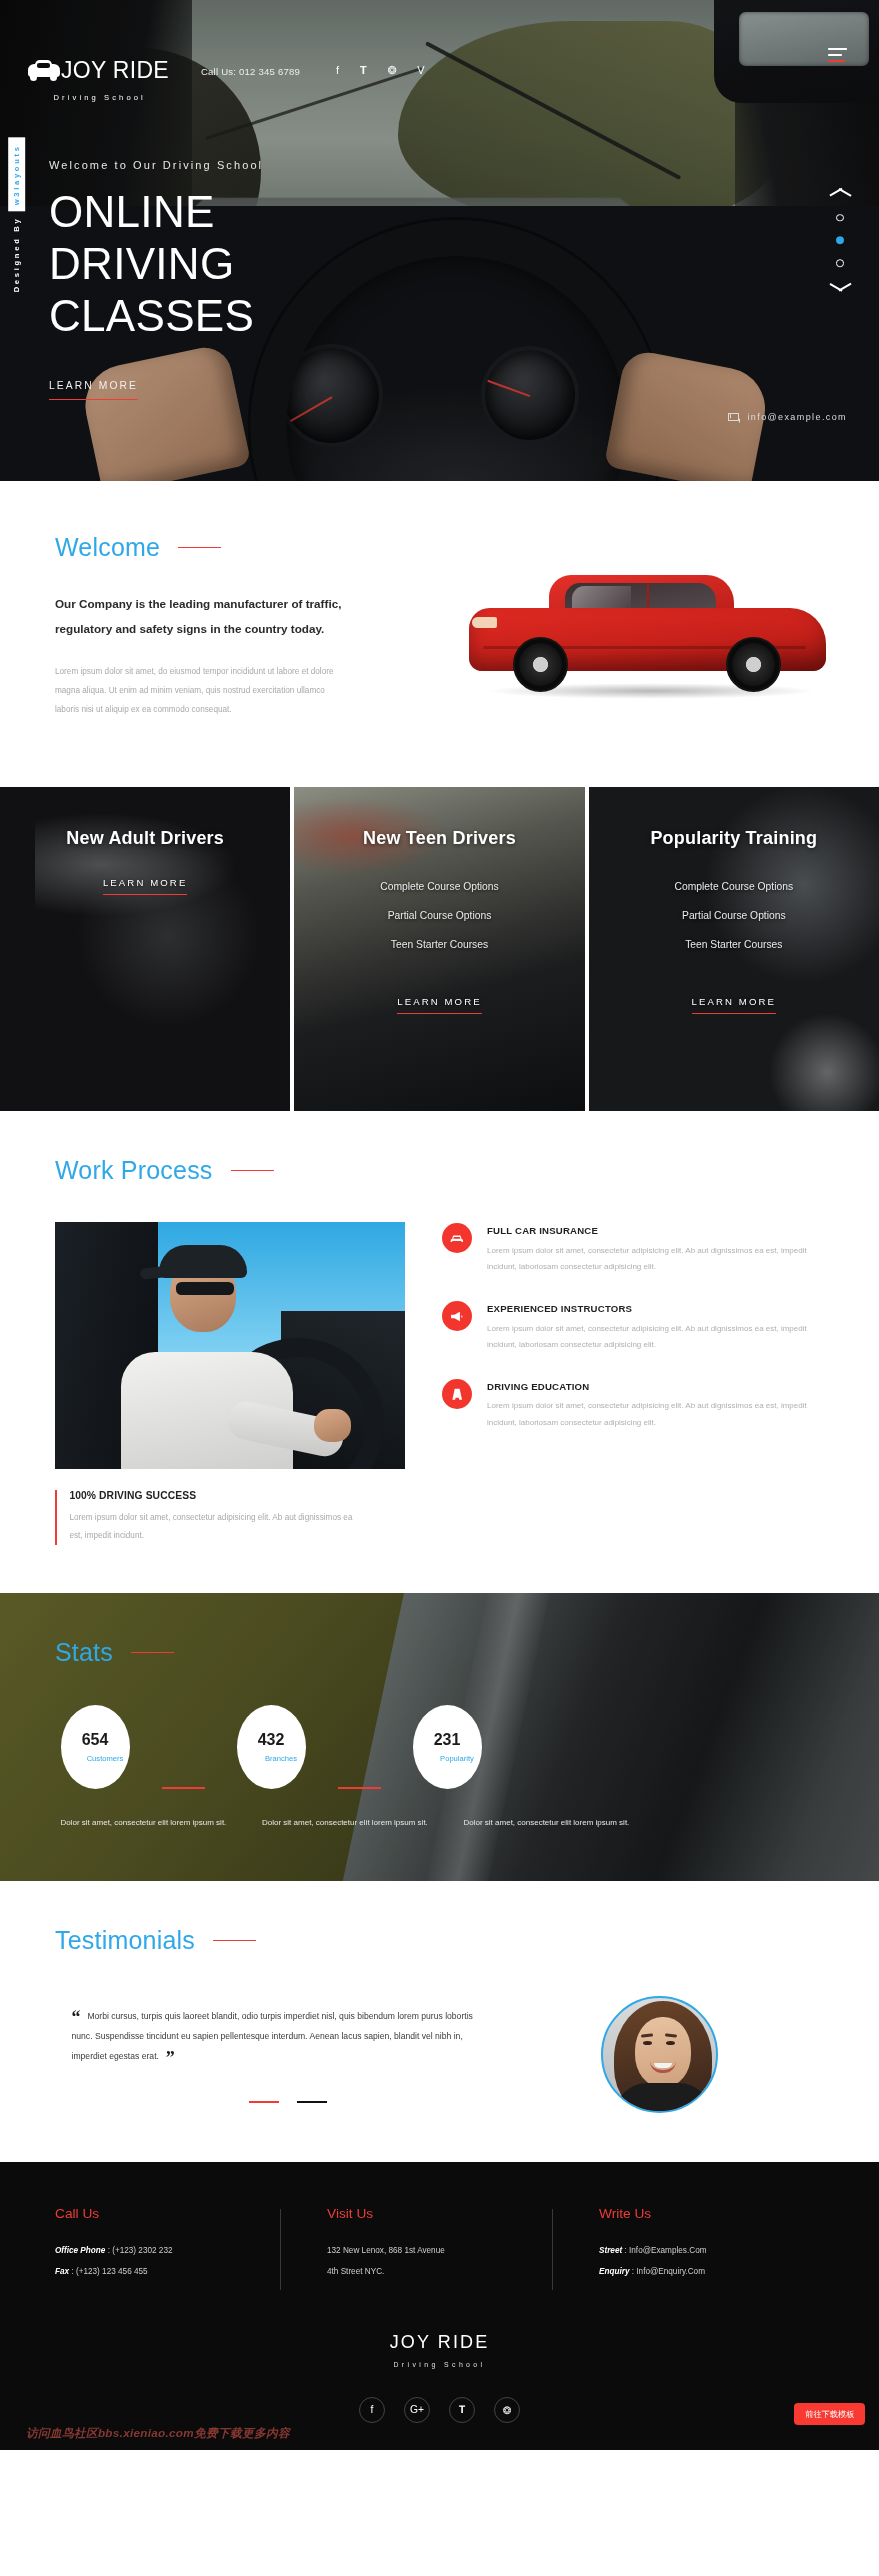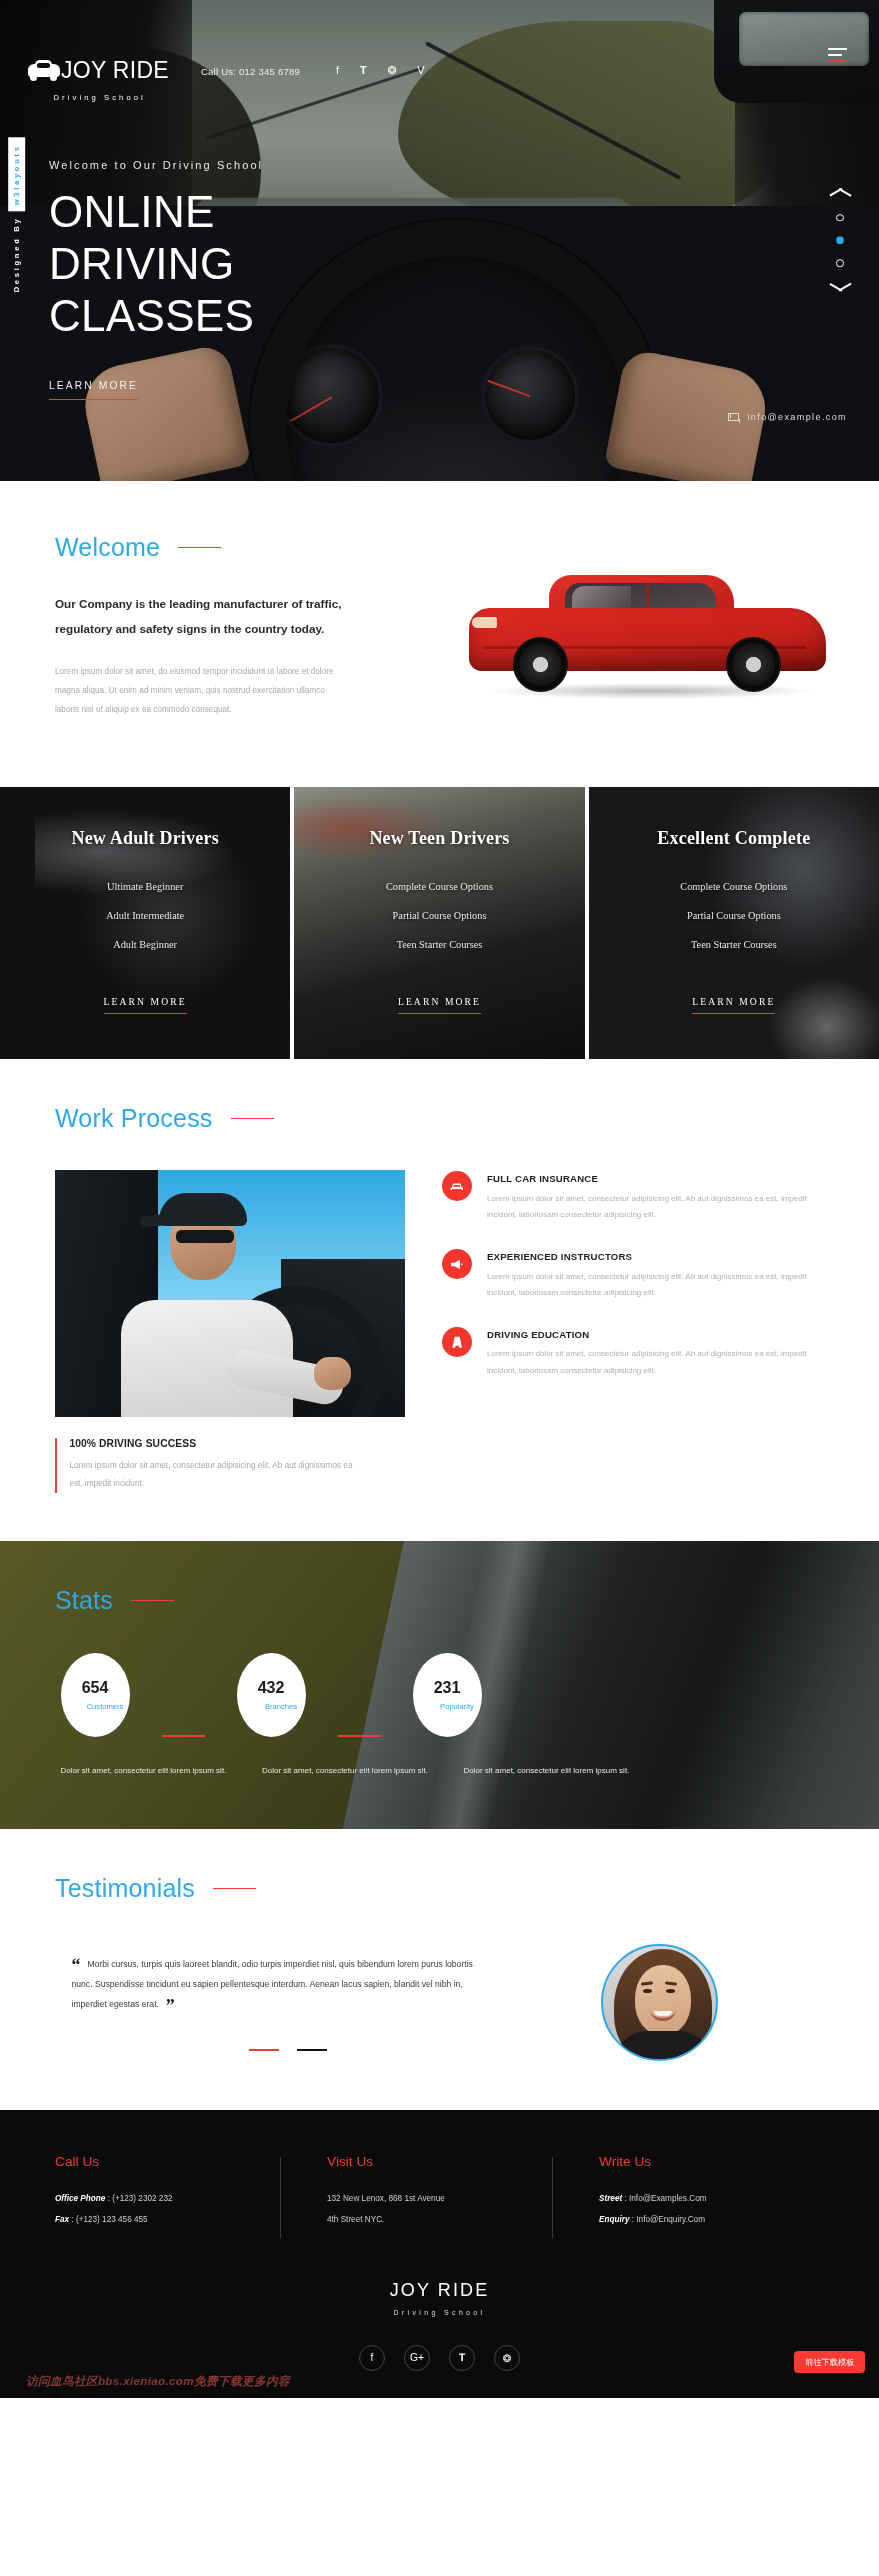--- a/index.html
+++ b/index.html
@@ -281,7 +281,7 @@
   }
 
   
-  .cards { display:flex; height:272px;font-family:Liberation Serif, serif; }
+  .cards { display:flex; height:324px; }
   .card {
     flex:1; position:relative; overflow:hidden;
     display:flex; flex-direction:column; align-items:center;

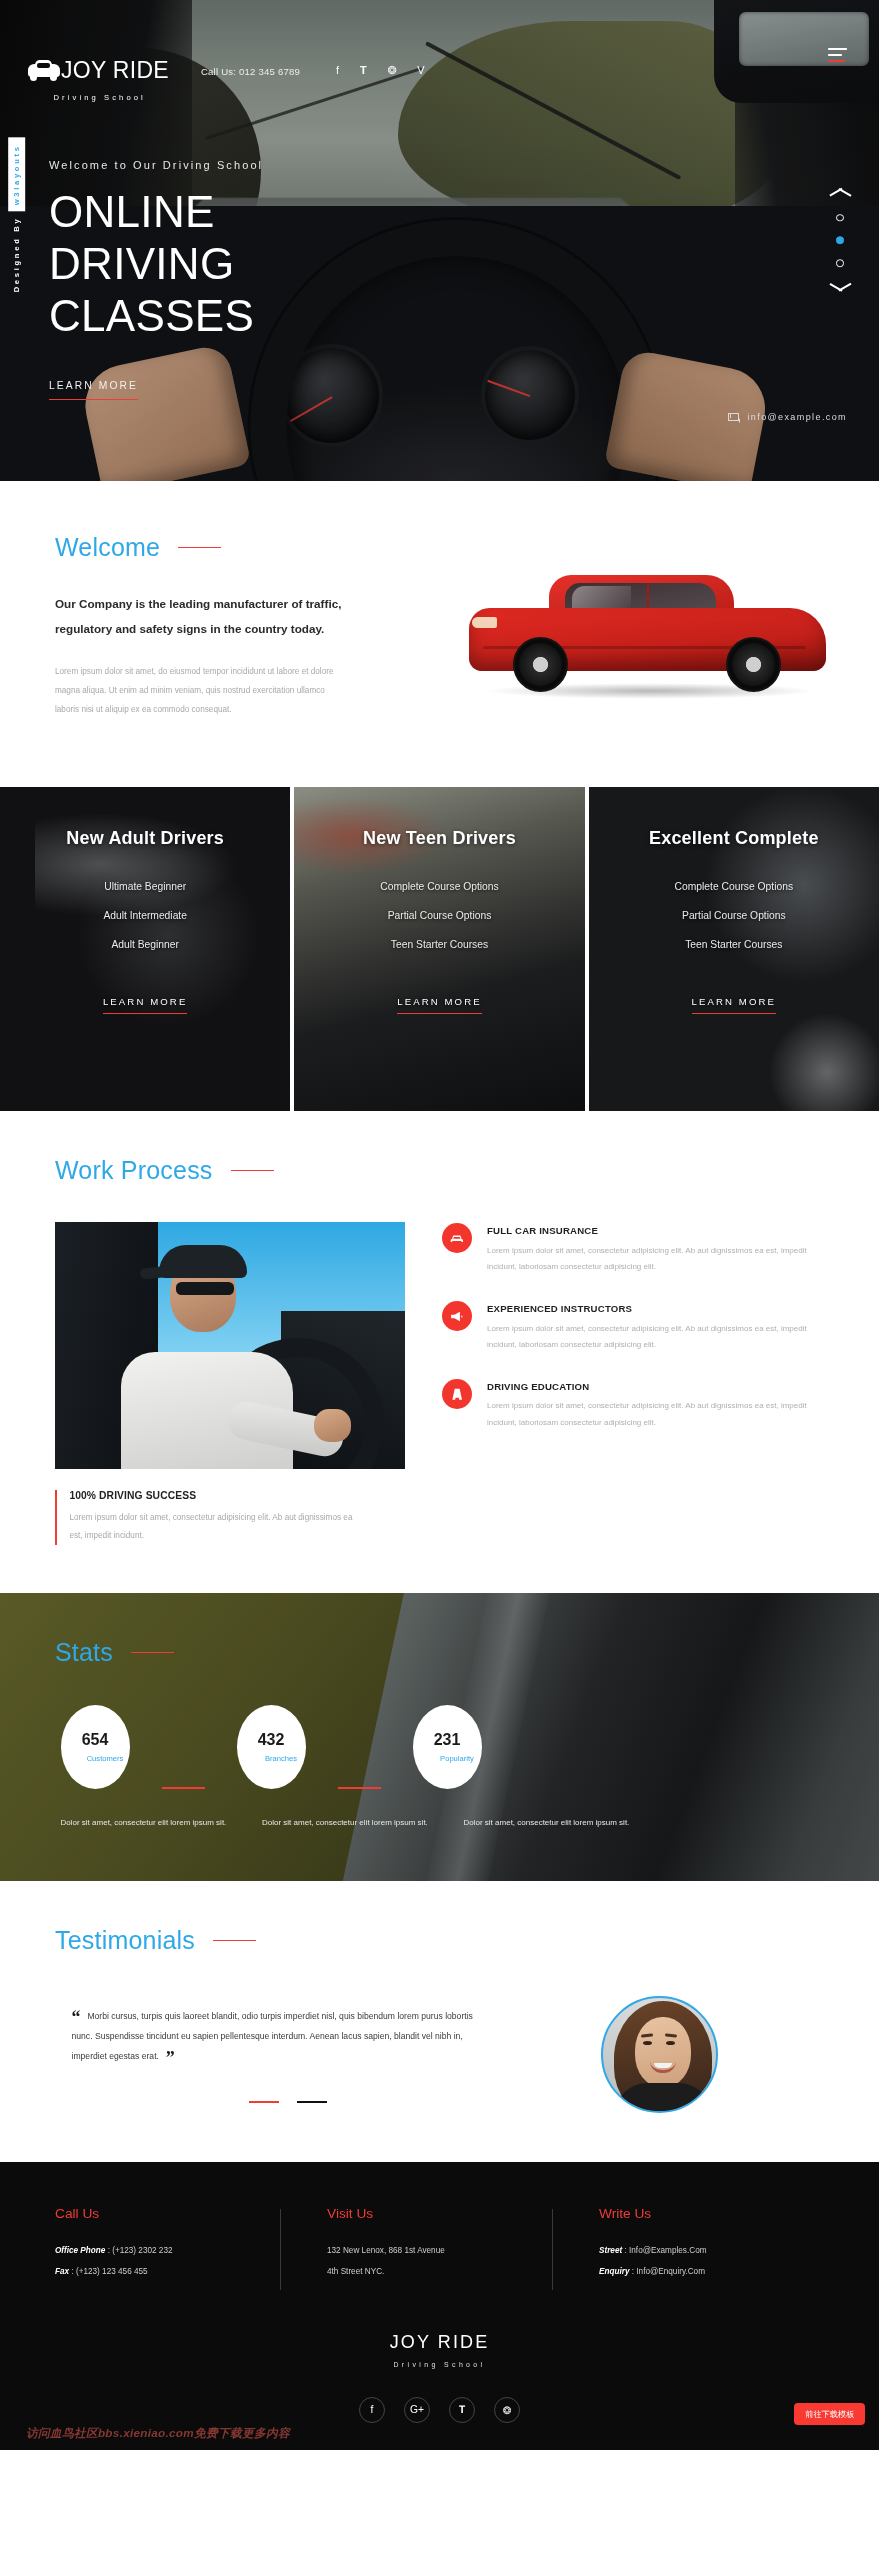--- a/index.html
+++ b/index.html
@@ -680,7 +680,7 @@
     <div class="card">
       <div class="card-bg card3-bg"></div>
       <div class="card-inner">
-        <div class="card-title">Excellent Complete</div>
+        <div class="card-title">Popularity Training</div>
         <ul class="card-list">
           <li>Complete Course Options</li>
           <li>Partial Course Options</li>

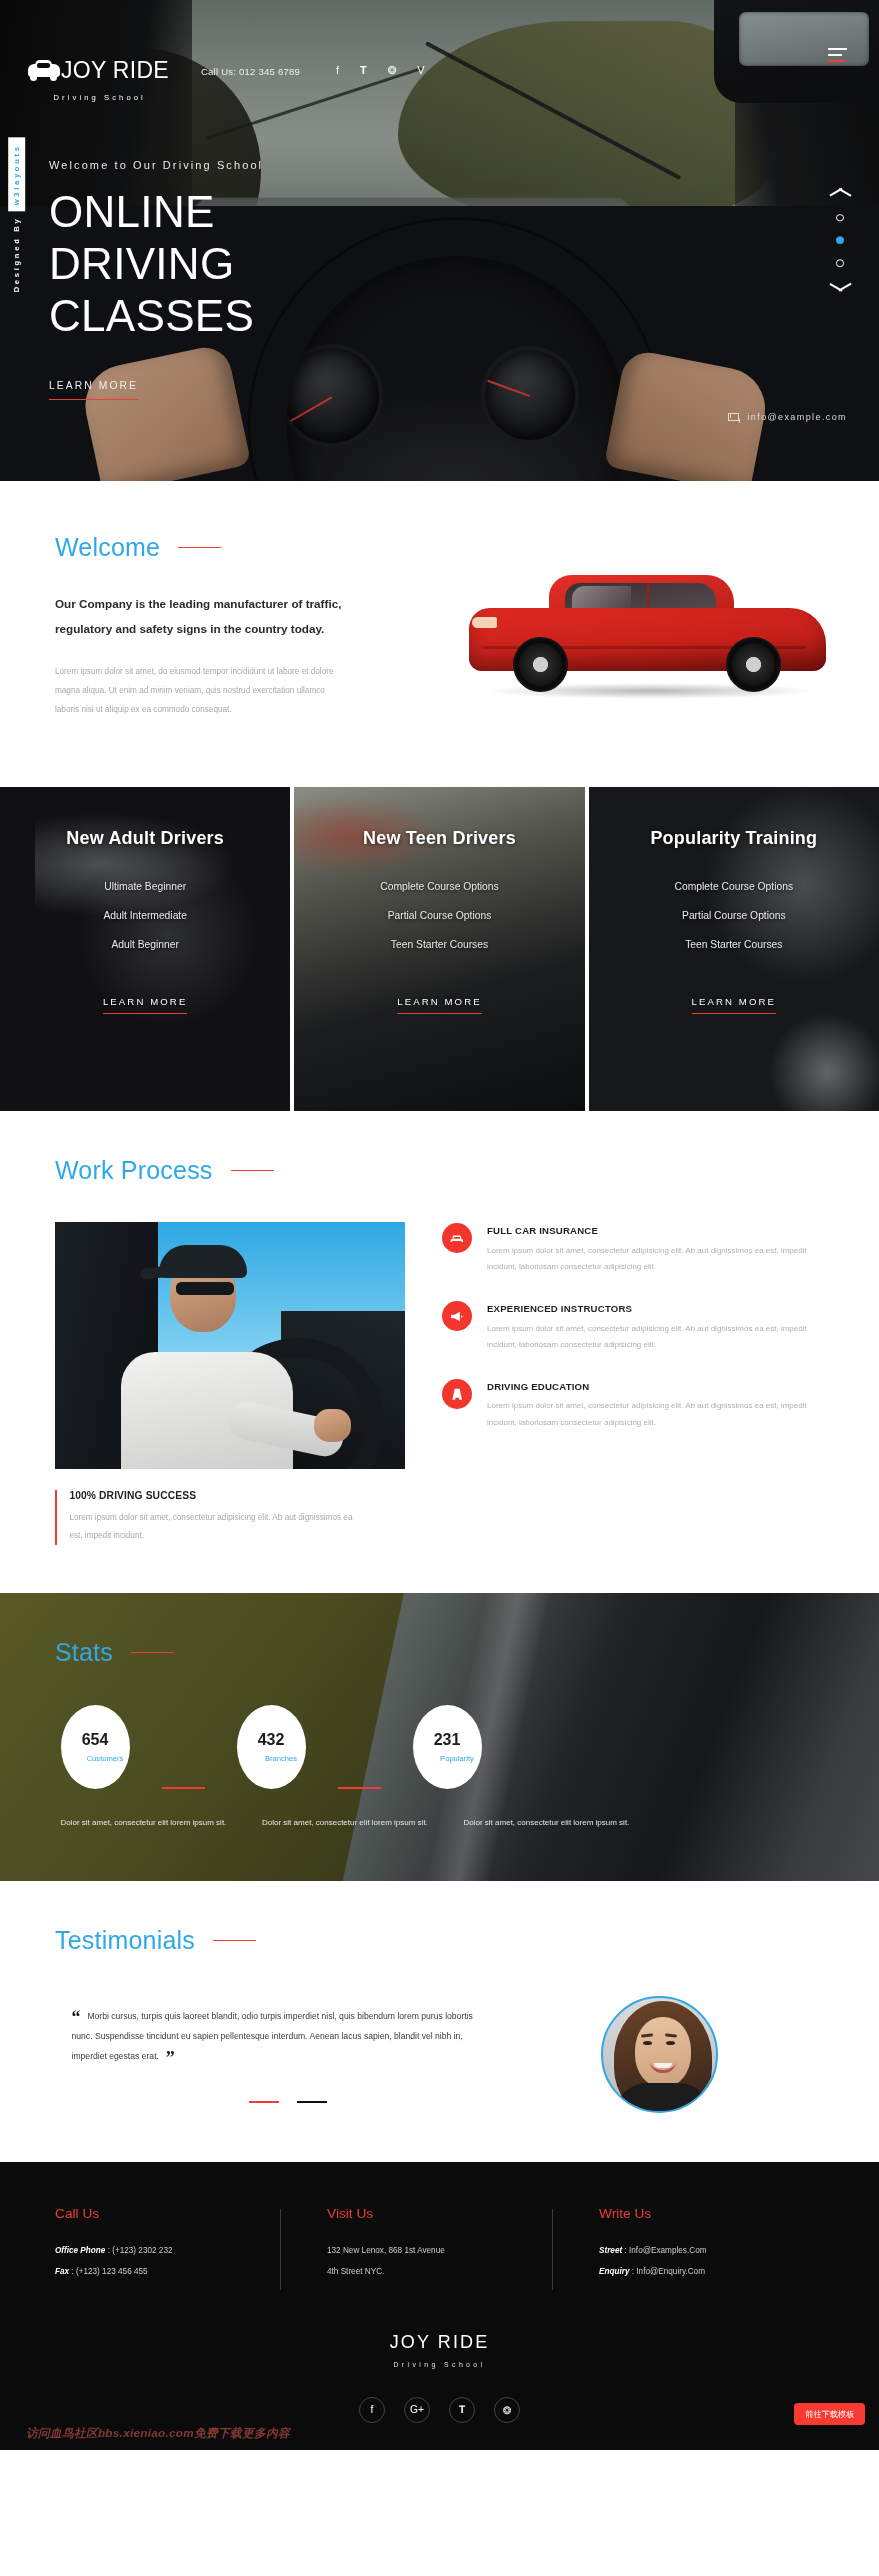--- a/index.html
+++ b/index.html
@@ -657,11 +657,6 @@
       <div class="card-bg card1-bg"></div>
       <div class="card-inner">
         <div class="card-title">New Adult Drivers</div>
-        <ul class="card-list">
-          <li>Ultimate Beginner</li>
-          <li>Adult Intermediate</li>
-          <li>Adult Beginner</li>
-        </ul>
         <span class="card-cta">LEARN MORE</span>
       </div>
     </div>

